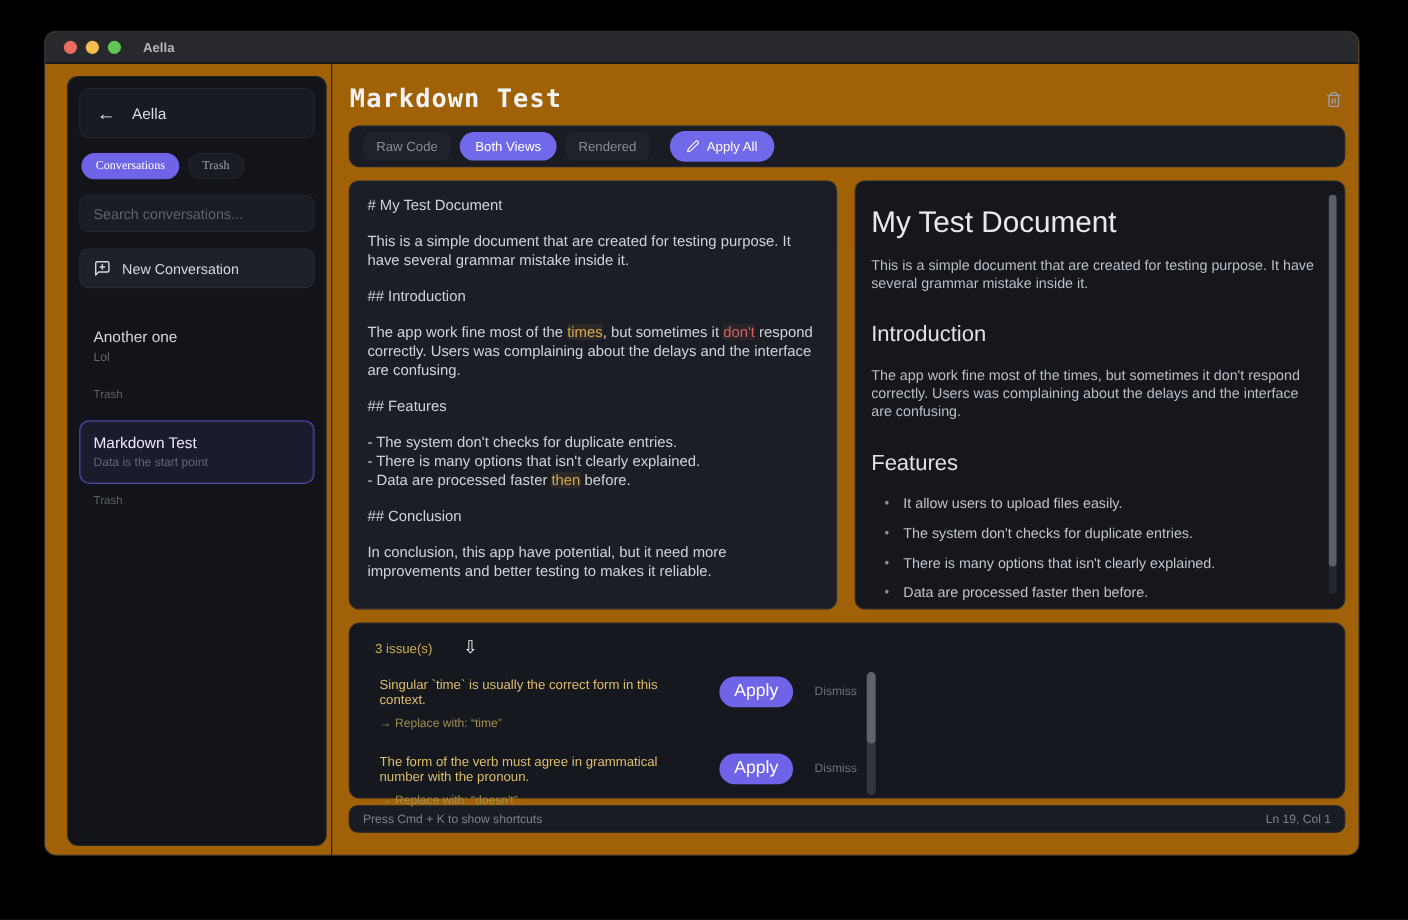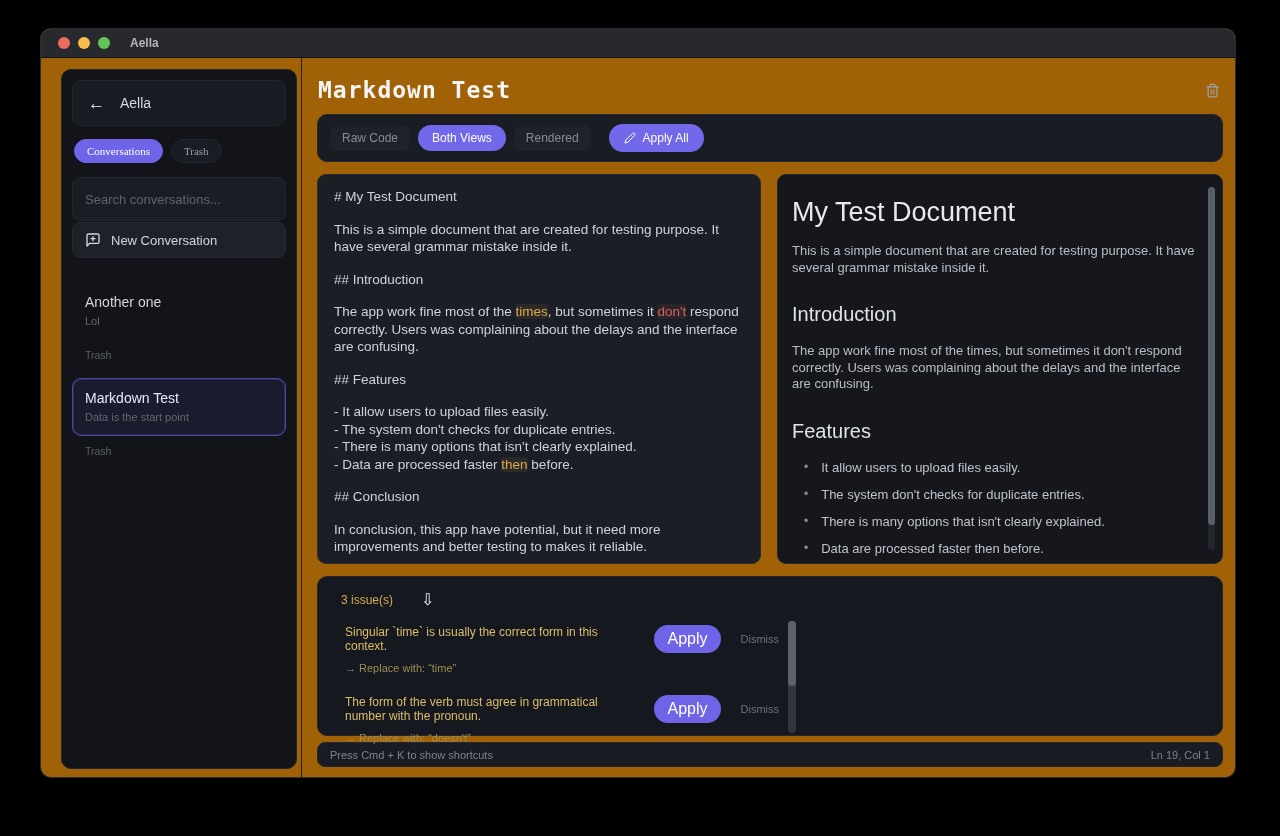--- a/index.html
+++ b/index.html
@@ -38,7 +38,7 @@
   .main-header{display:flex;align-items:center;justify-content:space-between;margin:7px 3px 11px 1px;}
   .main-title{font-family:"DejaVu Sans Mono",monospace;font-weight:700;font-size:23px;color:#f3f4f6;letter-spacing:1px;}
   .icon-btn{background:none;border:none;padding:0;cursor:default;line-height:0;}
-  .toolbar{height:48px;background:#191c22;border:1px solid #242730;border-radius:10px;display:flex;align-items:center;
+  .toolbar{height:38px;background:#191c22;border:1px solid #242730;border-radius:10px;display:flex;align-items:center;
     padding:0 12px;gap:8px;flex:none;}
   .view-btn{font-size:12px;color:#868c95;background:#1f222a;border:none;border-radius:8px;padding:6px 12px;font-family:inherit;}
   .view-btn.active{background:#7268ea;color:#fff;border-radius:999px;padding:6px 14px;}

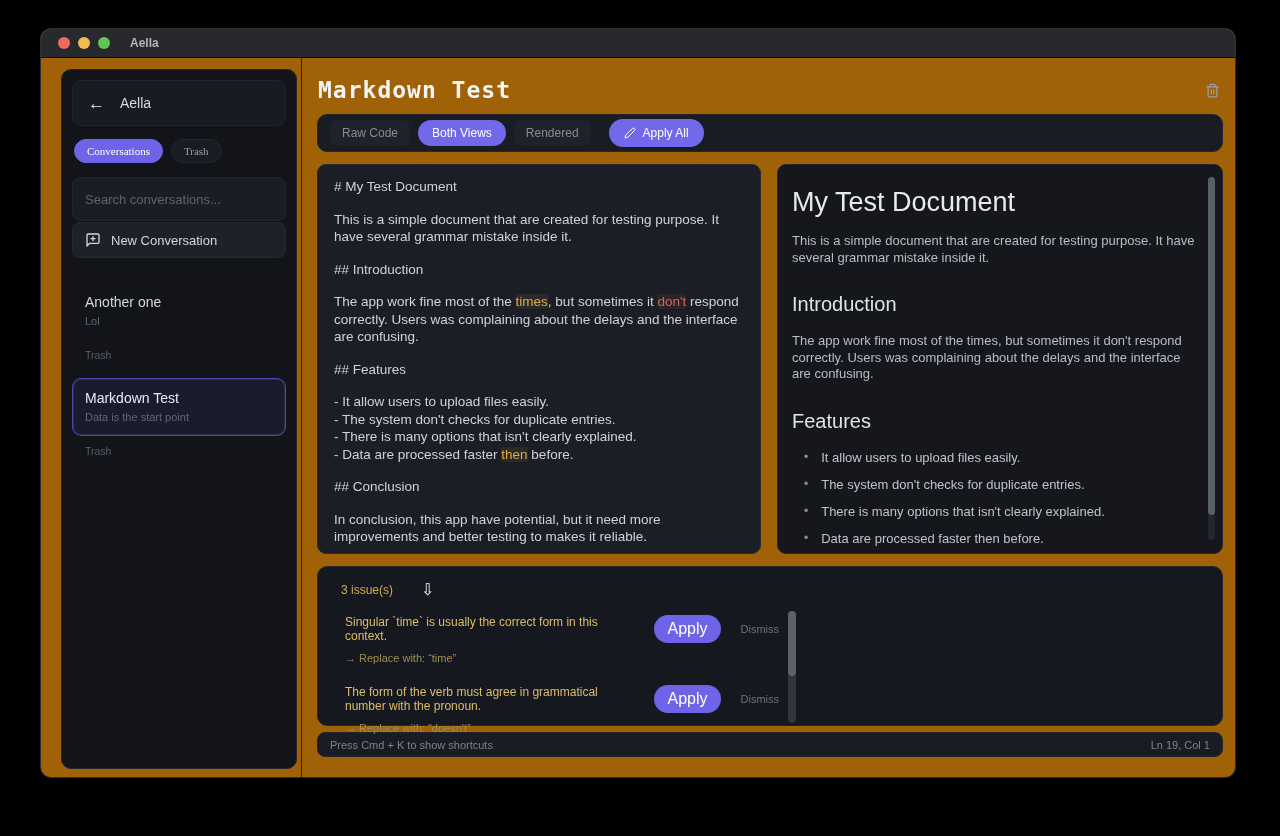--- a/index.html
+++ b/index.html
@@ -22,8 +22,8 @@
   .sb-tabs{display:flex;gap:8px;margin:2px 2px 14px;}
   .tab{font-size:11px;padding:5px 12px;border-radius:999px;color:#9aa0a9;background:#191c22;border:1px solid #23262d;font-family:Liberation Serif, serif;}
   .tab.active{background:#6f63e8;color:#fff;border-color:#6f63e8;}
-  .search{height:44px;width:100%;background:#1a1d24;border:1px solid #22252c;border-radius:8px;
-    padding:0 12px;color:#8d939c;font-size:13px;outline:none;margin-bottom:1px;}
+  .search{height:34px;width:100%;background:#1a1d24;border:1px solid #22252c;border-radius:8px;
+    padding:0 12px;color:#8d939c;font-size:13px;outline:none;margin-bottom:15px;}
   .search::placeholder{color:#5d646e;}
   .new-conv{height:36px;background:#1e2128;border:1px solid #262932;border-radius:8px;display:flex;align-items:center;
     gap:10px;padding:0 12px;color:#d3d6db;font-size:13px;margin-bottom:24px;}

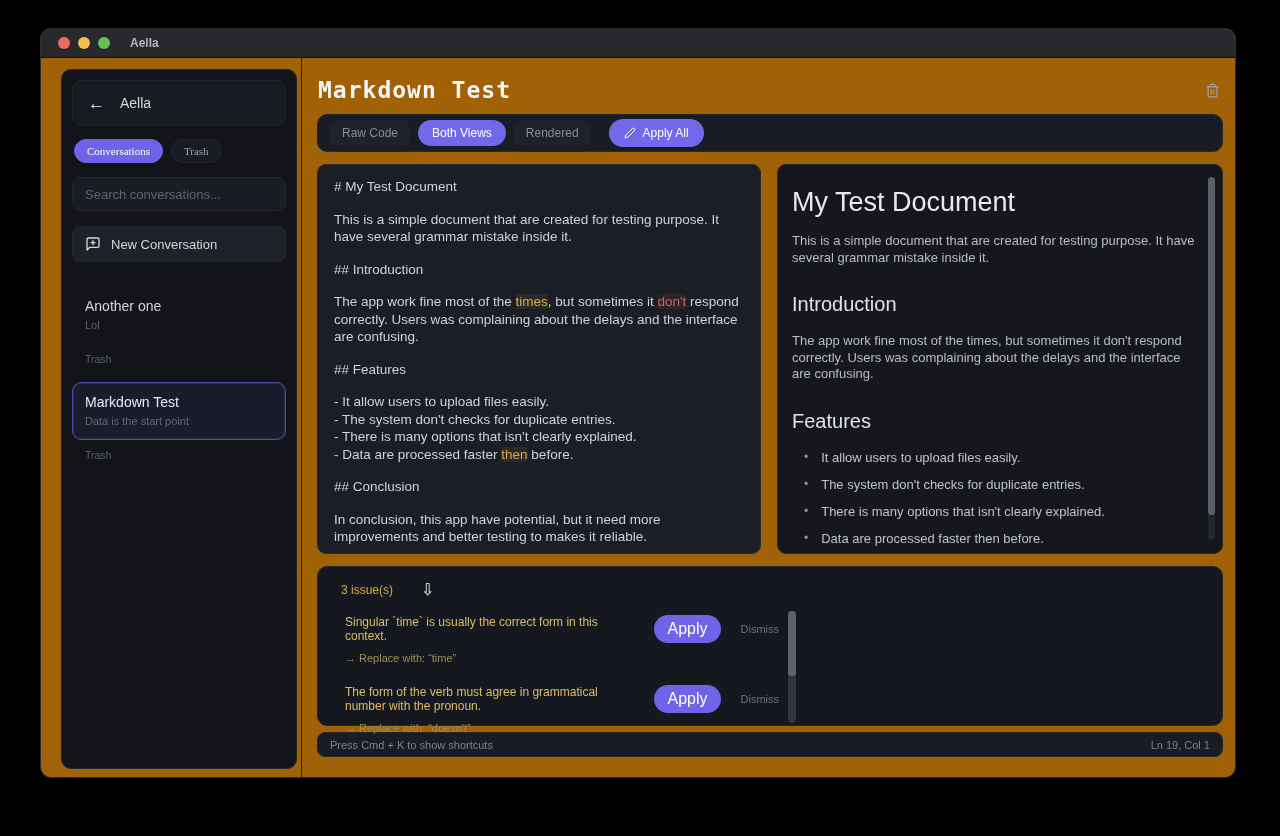--- a/index.html
+++ b/index.html
@@ -176,7 +176,6 @@
               <div class="md-line"><span>## Features</span></div>
             </div>
             <div class="md-block">
-              <div class="md-line"><span>- It allow users to upload files easily.</span></div>
               <div class="md-line"><span>- The system don't checks for duplicate entries.</span></div>
               <div class="md-line"><span>- There is many options that isn't clearly explained.</span></div>
               <div class="md-line"><span>- Data are processed faster </span><span class="hl-y">then</span><span> before.</span></div>

